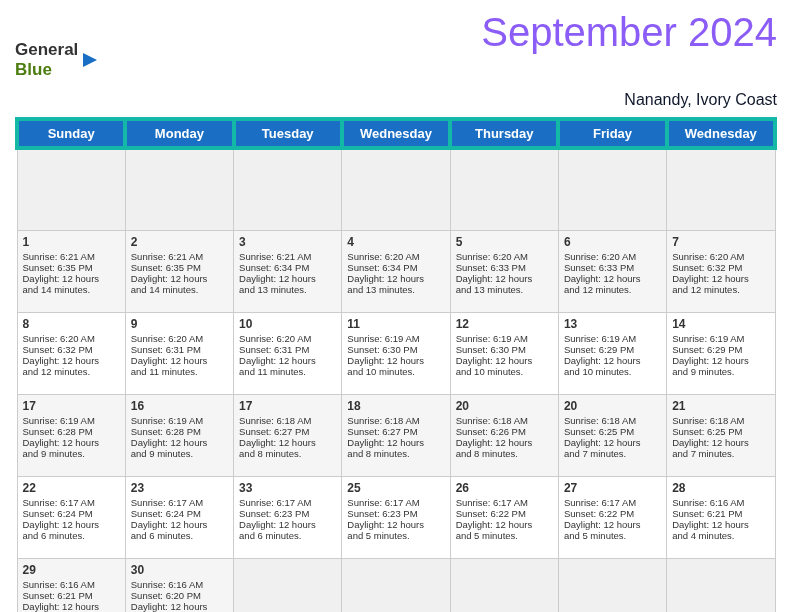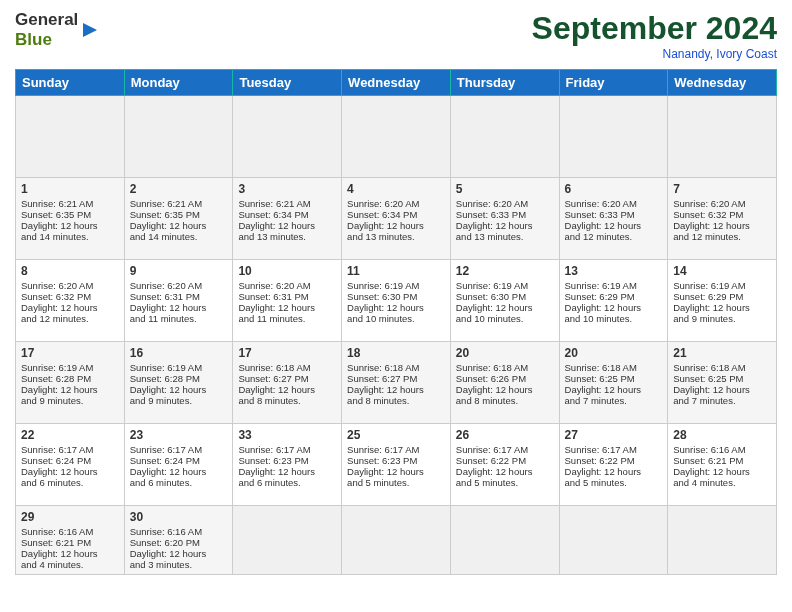--- a/index.html
+++ b/index.html
@@ -18,7 +18,7 @@
     .header {
       display: flex;
       justify-content: space-between;
-      align-items: flex-start;
+      align-items: center;
       margin-bottom: 8px;
     }
     .logo {

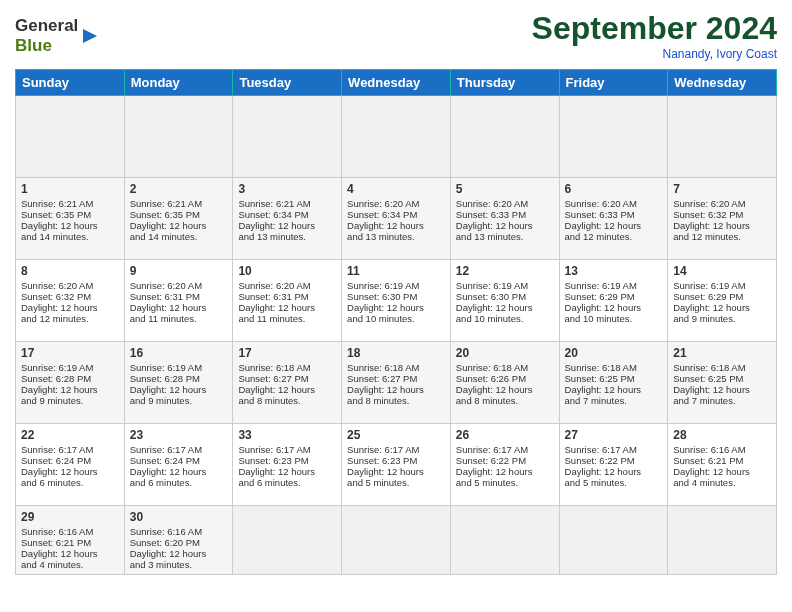--- a/index.html
+++ b/index.html
@@ -34,9 +34,9 @@
       text-align: right;
     }
     .month-title {
-      font-size: 32px;
-      font-weight: bold;
-      color: #14532d;
+      font-size: 40px;
+      font-weight: normal;
+      color: #8b5cf6;
     }
     .location {
       font-size: 12px;

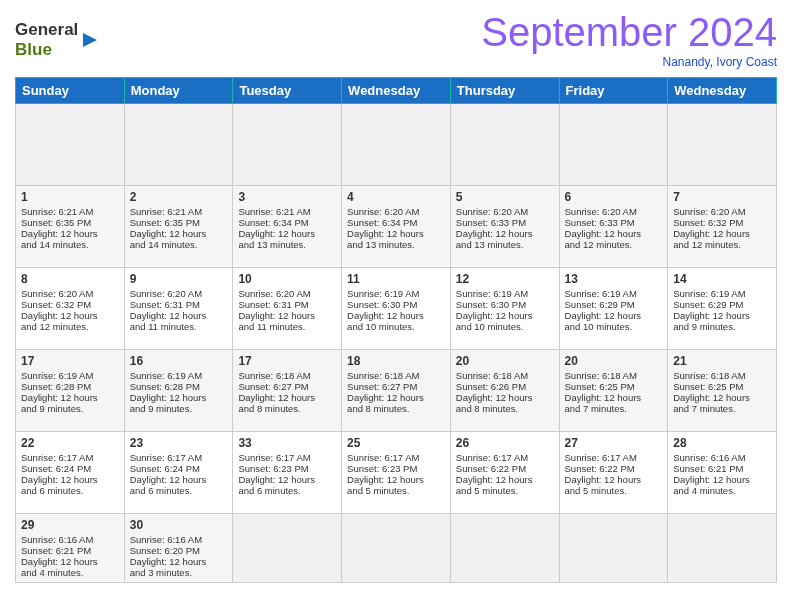--- a/index.html
+++ b/index.html
@@ -39,8 +39,9 @@
       color: #8b5cf6;
     }
     .location {
-      font-size: 12px;
-      color: #1d4ed8;
+      font-size: 16px;
+      color: #0f172a;
+      margin-top: 36px;
     }
     .calendar {
       width: 100%;

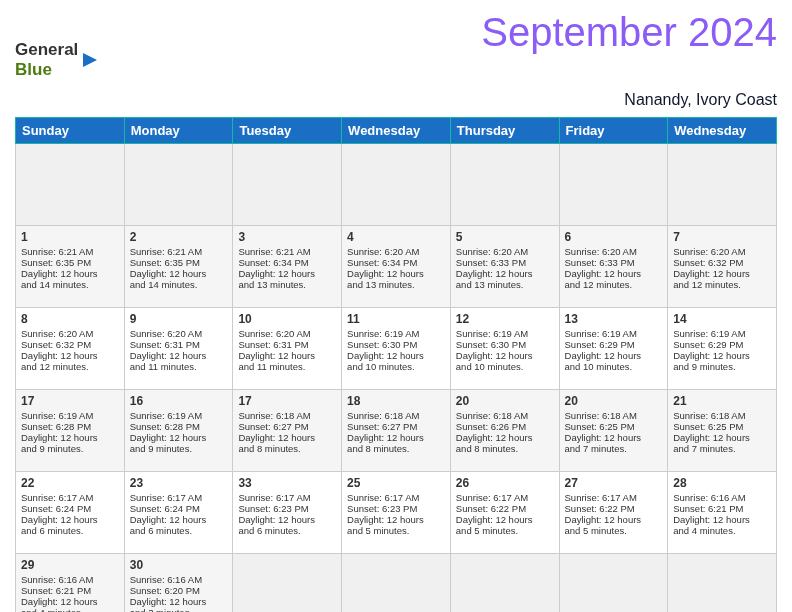--- a/index.html
+++ b/index.html
@@ -51,11 +51,11 @@
     .calendar th {
       background: #1a6fc4;
       color: #fff;
-      text-align: left;
+      text-align: center;
       padding: 5px 6px;
       font-size: 13px;
       font-weight: bold;
-      border: 1px solid #14b8a6;
+      border: 4px solid #14b8a6;
     }
     .calendar td {
       border: 1px solid #ccc;

